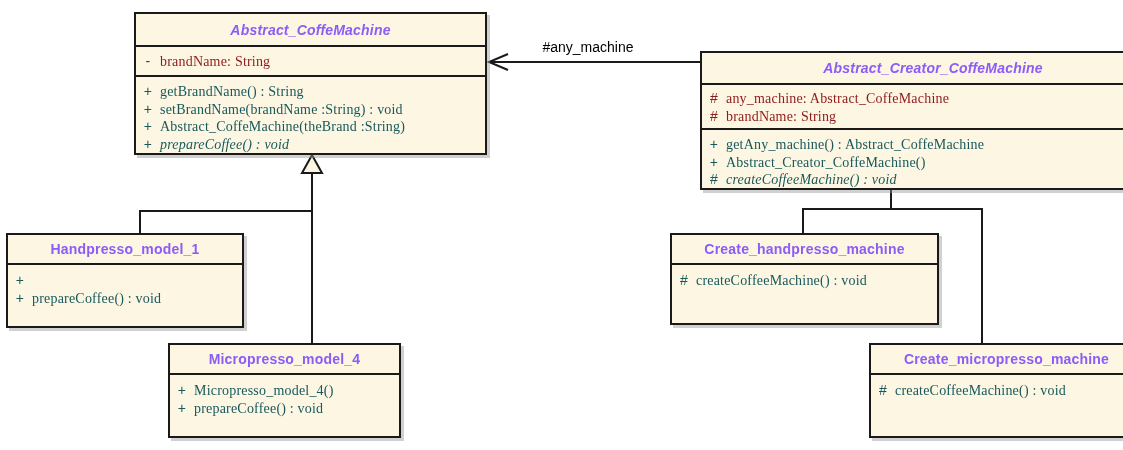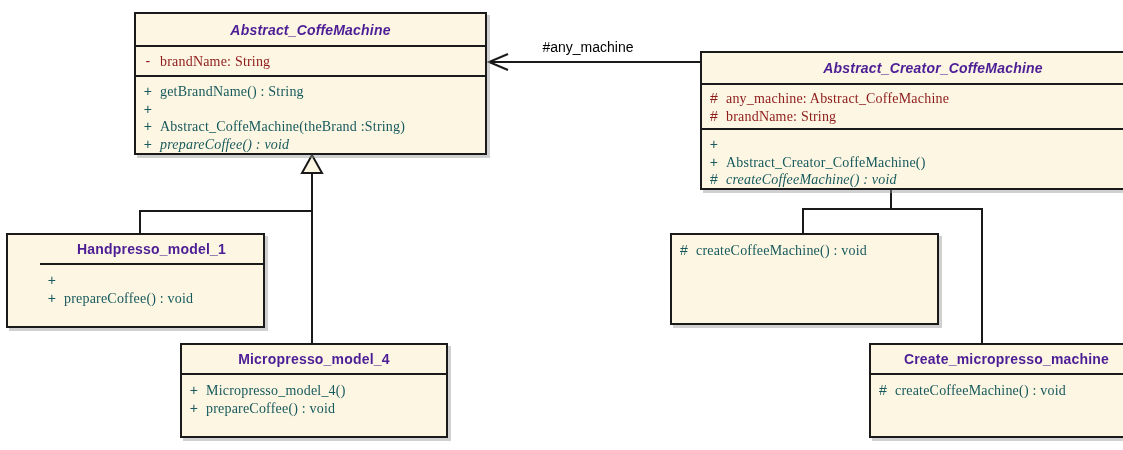--- a/index.html
+++ b/index.html
@@ -17,7 +17,7 @@
   }
   .uml-title{
     display:flex;align-items:center;justify-content:center;
-    font-size:14px;font-weight:bold;color:#4c1d95;
+    font-size:14px;font-weight:bold;color:#8b5cf6;
     border-bottom:2px solid #1a1a1a;box-sizing:border-box;
     letter-spacing:0.2px;
   }

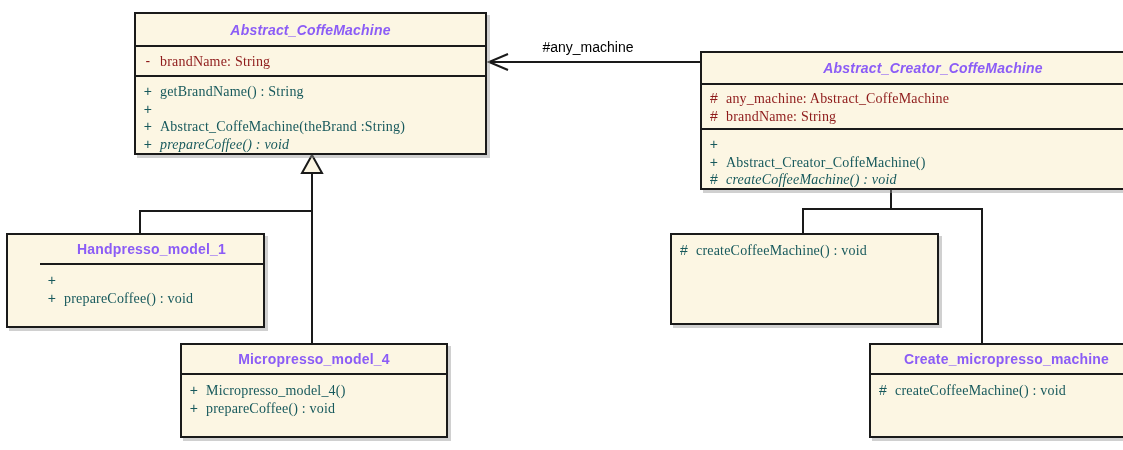--- a/index.html
+++ b/index.html
@@ -73,6 +73,7 @@
       </div>
       <div class="row m">
         <span class="vis">+</span>
+        <span class="txt">setBrandName(brandName :String) : void</span>
       </div>
       <div class="row m">
         <span class="vis">+</span>

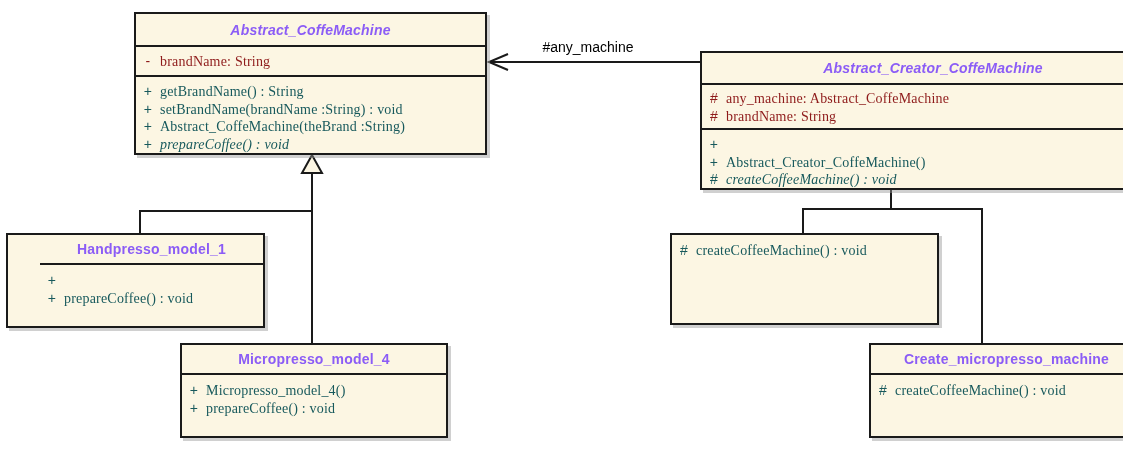--- a/index.html
+++ b/index.html
@@ -101,6 +101,7 @@
     <div class="compartment" style="height:58px;padding-top:6px;">
       <div class="row m">
         <span class="vis">+</span>
+        <span class="txt">getAny_machine() : Abstract_CoffeMachine</span>
       </div>
       <div class="row m">
         <span class="vis">+</span>

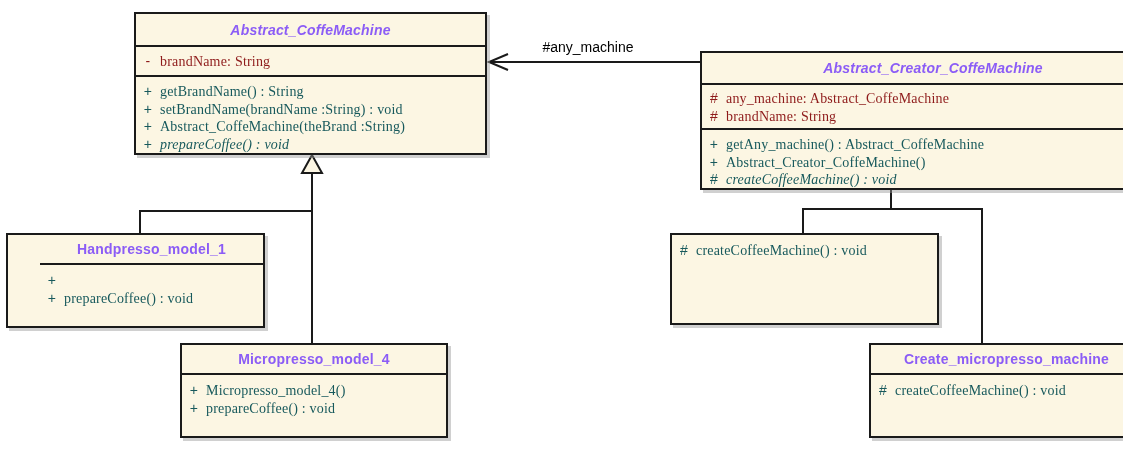--- a/index.html
+++ b/index.html
@@ -114,7 +114,7 @@
     </div>
   </div>
 
-  <div class="uml-class" style="left:6px;top:233px;width:259px;height:95px;padding-left:32px;">
+  <div class="uml-class" style="left:6px;top:233px;width:238px;height:95px;">
     <div class="uml-title" style="height:30px;">Handpresso_model_1</div>
     <div class="compartment" style="height:61px;padding-top:7px;">
       <div class="row m">

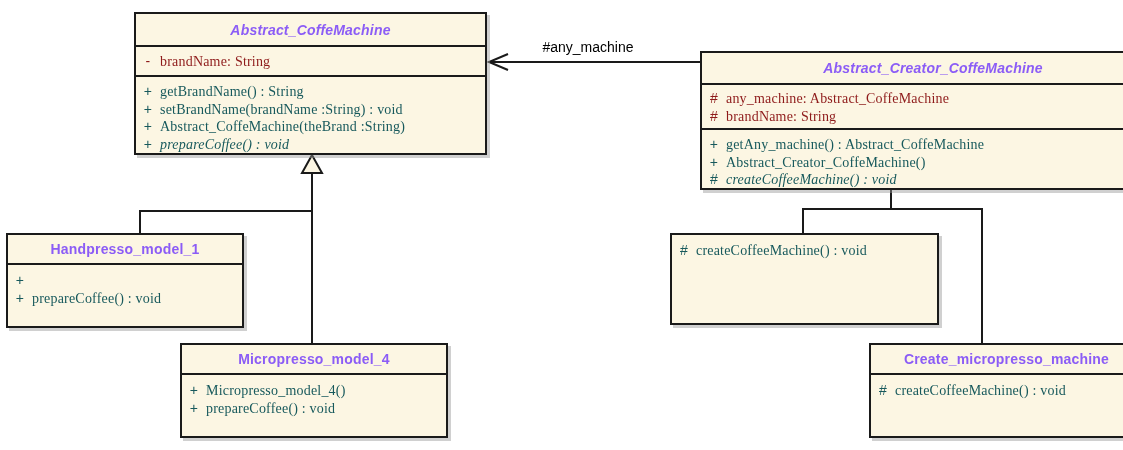--- a/index.html
+++ b/index.html
@@ -142,6 +142,7 @@
   </div>
 
   <div class="uml-class" style="left:670px;top:233px;width:269px;height:92px;">
+    <div class="uml-title" style="height:30px;">Create_handpresso_machine</div>
     <div class="compartment" style="height:58px;padding-top:7px;">
       <div class="row m">
         <span class="vis">#</span>

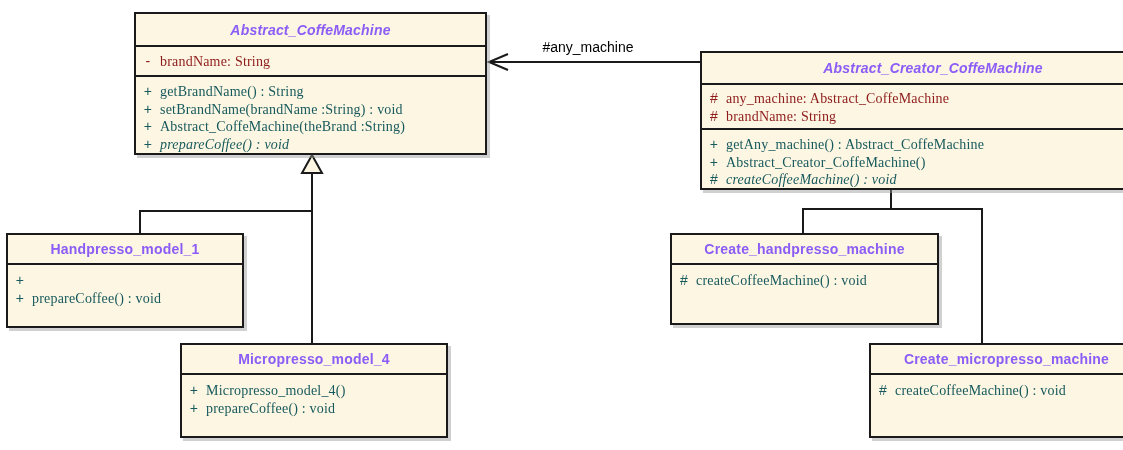--- a/index.html
+++ b/index.html
@@ -127,7 +127,7 @@
     </div>
   </div>
 
-  <div class="uml-class" style="left:180px;top:343px;width:268px;height:95px;">
+  <div class="uml-class" style="left:168px;top:343px;width:233px;height:95px;">
     <div class="uml-title" style="height:30px;">Micropresso_model_4</div>
     <div class="compartment" style="height:61px;padding-top:7px;">
       <div class="row m">

